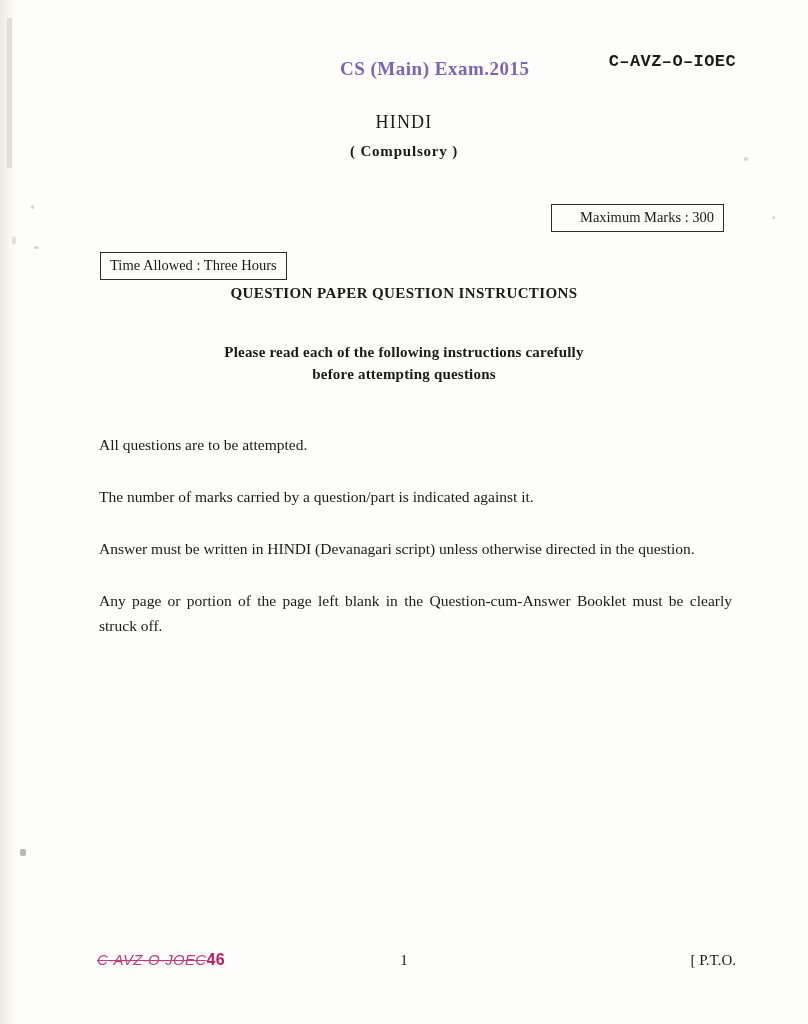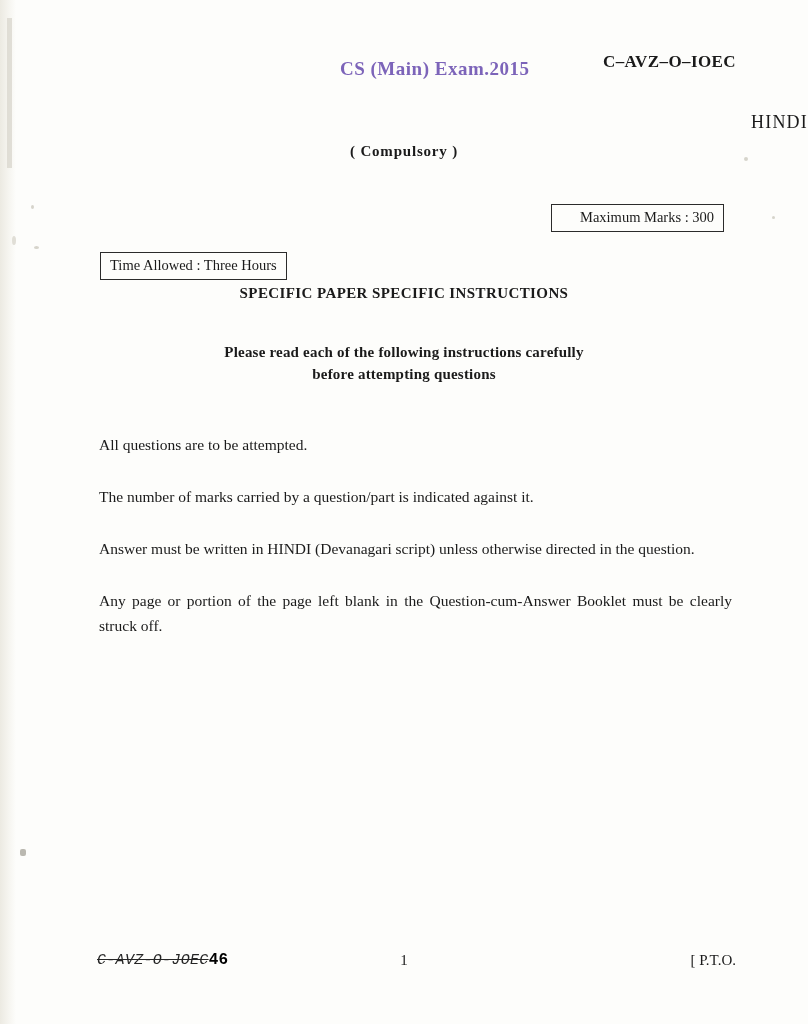--- a/index.html
+++ b/index.html
@@ -62,7 +62,7 @@
     position: absolute;
     right: 72px;
     top: 52px;
-    font-family: Liberation Serif, serif;
+    font-family: Liberation Mono, monospace;
     font-size: 17px;
     font-weight: bold;
     letter-spacing: .4px;

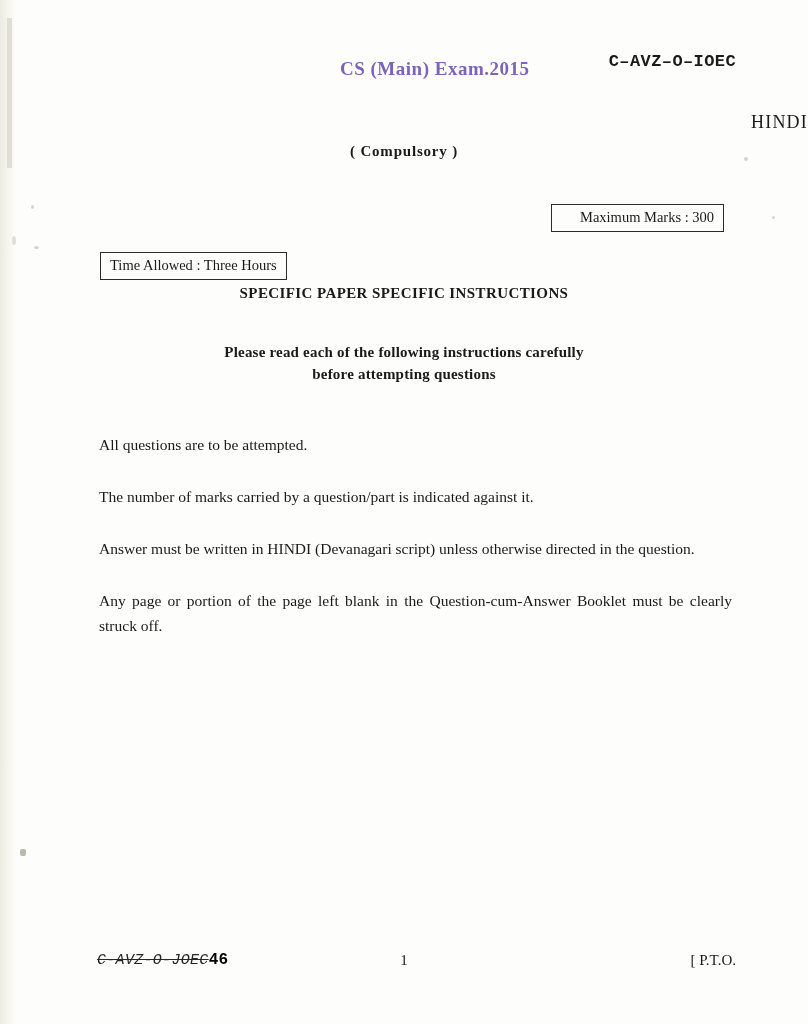--- a/index.html
+++ b/index.html
@@ -72,7 +72,7 @@
     position: absolute;
     top: 112px;
     left: 0; right: 0;
-    text-align: right;
+    text-align: center;
     font-size: 18px;
     letter-spacing: 1.2px;
   }

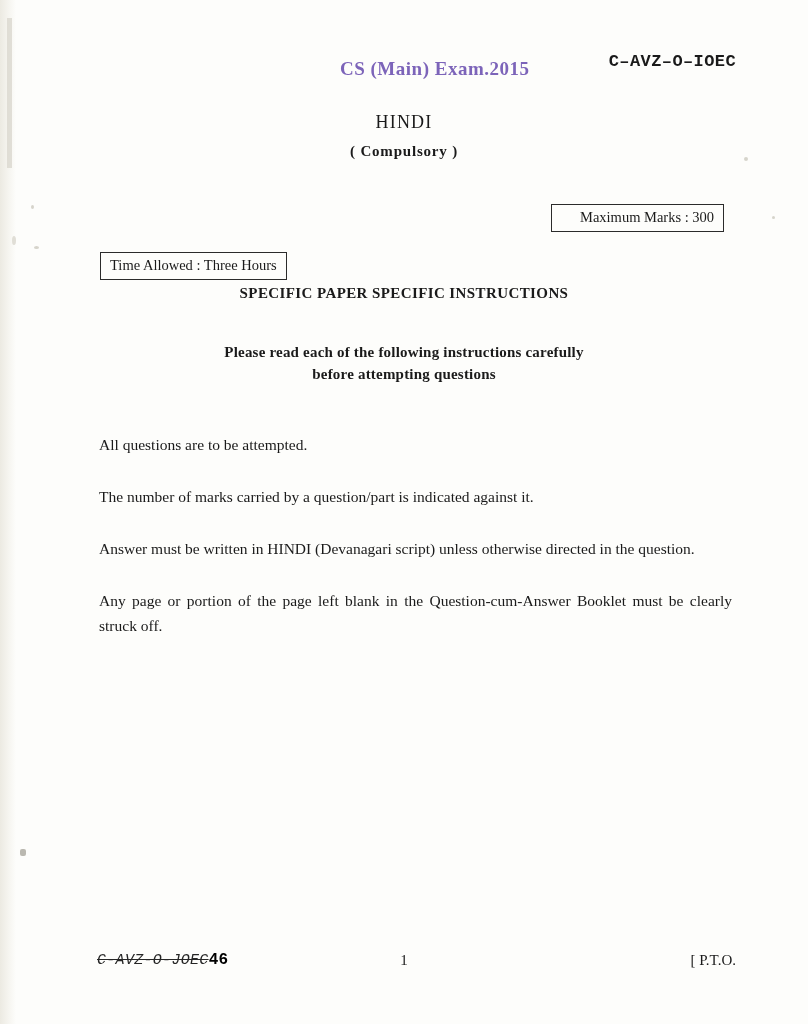--- a/index.html
+++ b/index.html
@@ -188,7 +188,7 @@
   <div class="box time">Time Allowed  :  Three Hours</div>
   <div class="box marks">Maximum Marks : 300</div>
 
-  <div class="qpsi">SPECIFIC PAPER SPECIFIC INSTRUCTIONS</div>
+  <div class="qpsi">QUESTION PAPER QUESTION INSTRUCTIONS</div>
 
   <div class="please-read">
     <div>Please read each of the following instructions carefully</div>

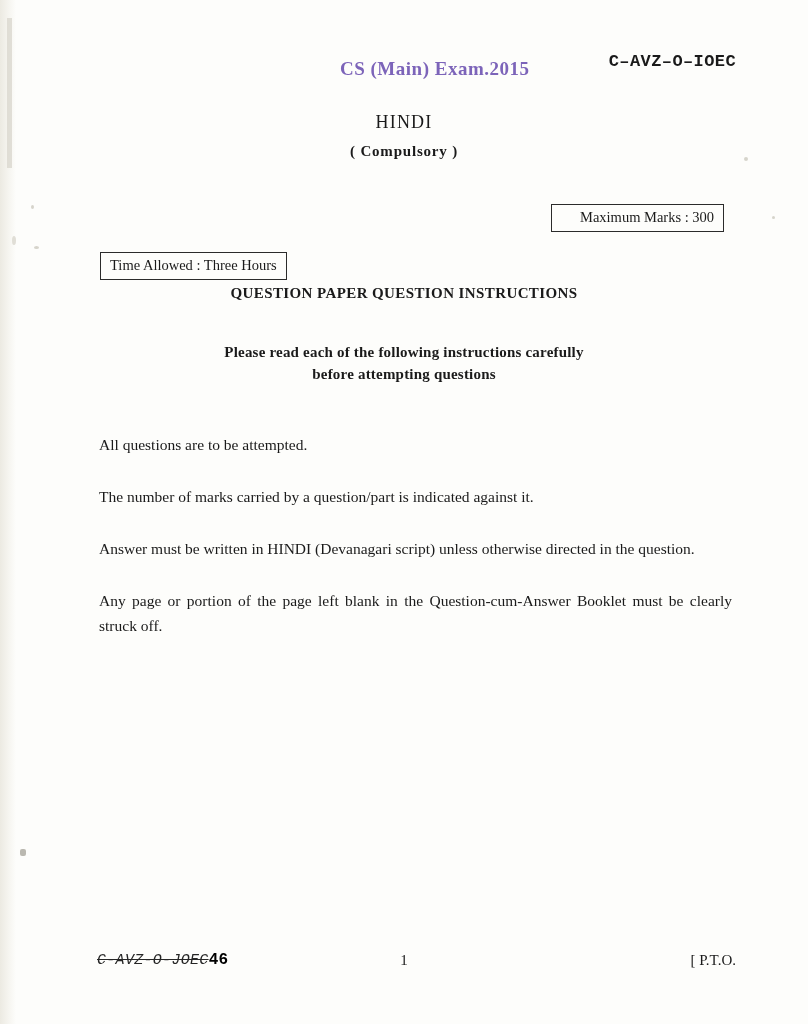--- a/index.html
+++ b/index.html
@@ -137,8 +137,8 @@
     top: 951px;
     font-size: 15px;
     font-style: italic;
-    font-family: Liberation Mono, monospace;
-    color: #000000;
+    font-family: Liberation Sans, sans-serif;
+    color: #be185d;
     letter-spacing: .3px;
   }
   .footer-code .strike {

